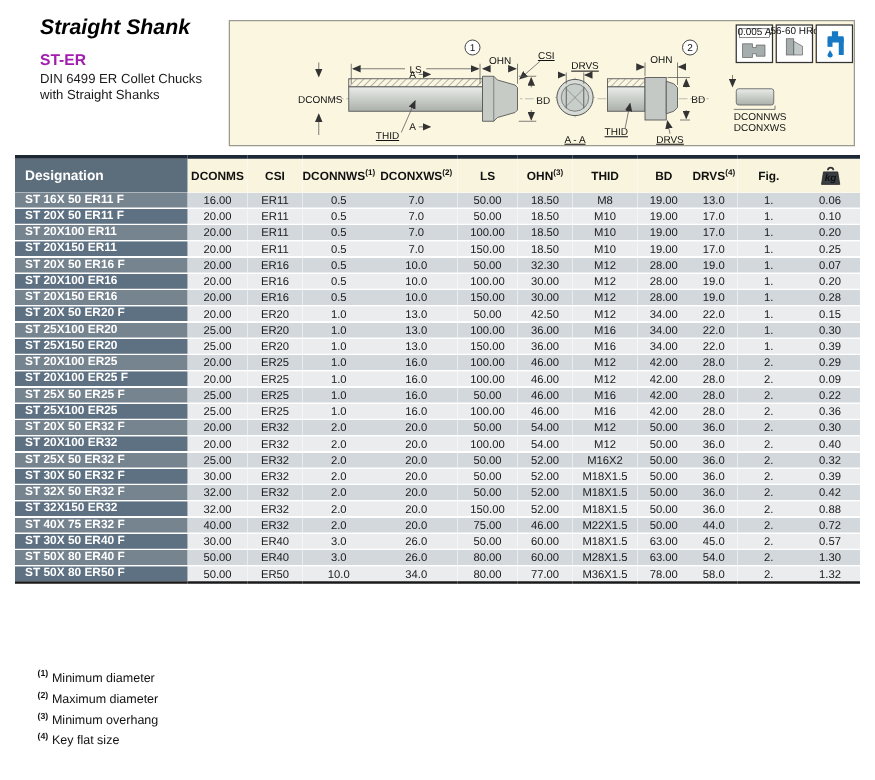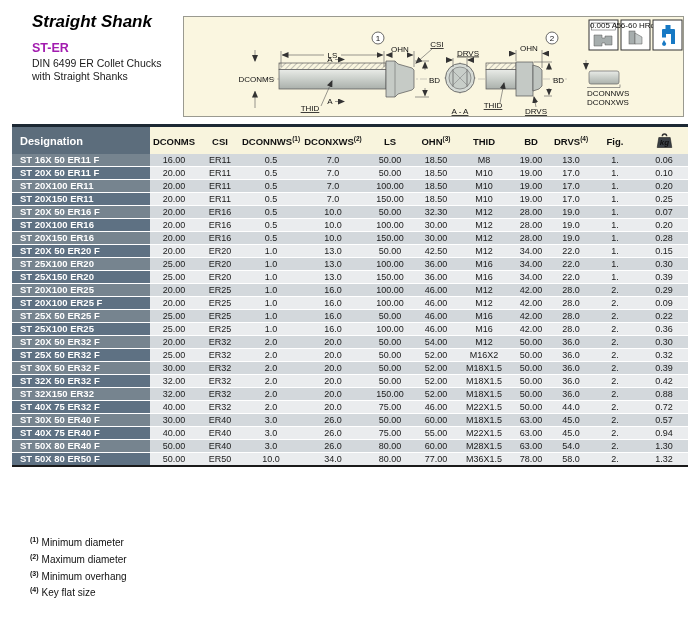--- a/index.html
+++ b/index.html
@@ -459,6 +459,20 @@
             <td>0.30</td>
           </tr>
           <tr>
+            <td class="desig">ST 20X100 ER32</td>
+            <td>20.00</td>
+            <td>ER32</td>
+            <td>2.0</td>
+            <td>20.0</td>
+            <td>100.00</td>
+            <td>54.00</td>
+            <td>M12</td>
+            <td>50.00</td>
+            <td>36.0</td>
+            <td>2.</td>
+            <td>0.40</td>
+          </tr>
+          <tr>
             <td class="desig">ST 25X 50 ER32 F</td>
             <td>25.00</td>
             <td>ER32</td>

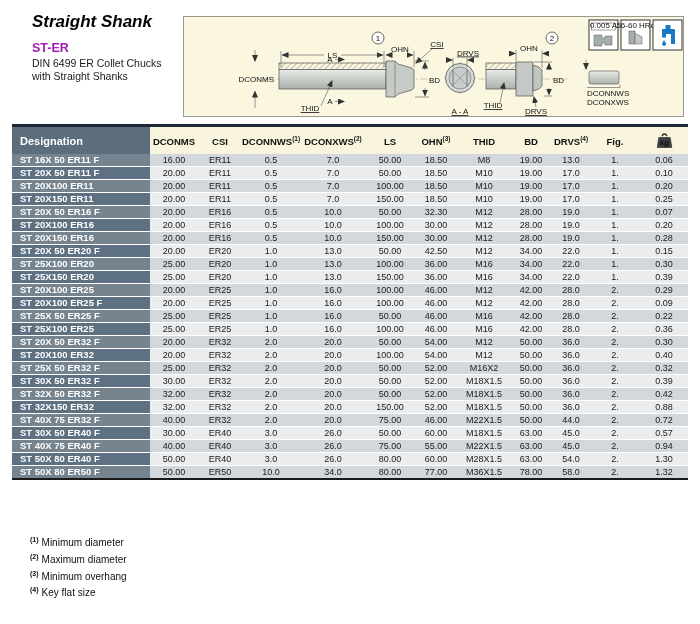--- a/index.html
+++ b/index.html
@@ -557,20 +557,6 @@
             <td>0.57</td>
           </tr>
           <tr>
-            <td class="desig">ST 40X 75 ER40 F</td>
-            <td>40.00</td>
-            <td>ER40</td>
-            <td>3.0</td>
-            <td>26.0</td>
-            <td>75.00</td>
-            <td>55.00</td>
-            <td>M22X1.5</td>
-            <td>63.00</td>
-            <td>45.0</td>
-            <td>2.</td>
-            <td>0.94</td>
-          </tr>
-          <tr>
             <td class="desig">ST 50X 80 ER40 F</td>
             <td>50.00</td>
             <td>ER40</td>

